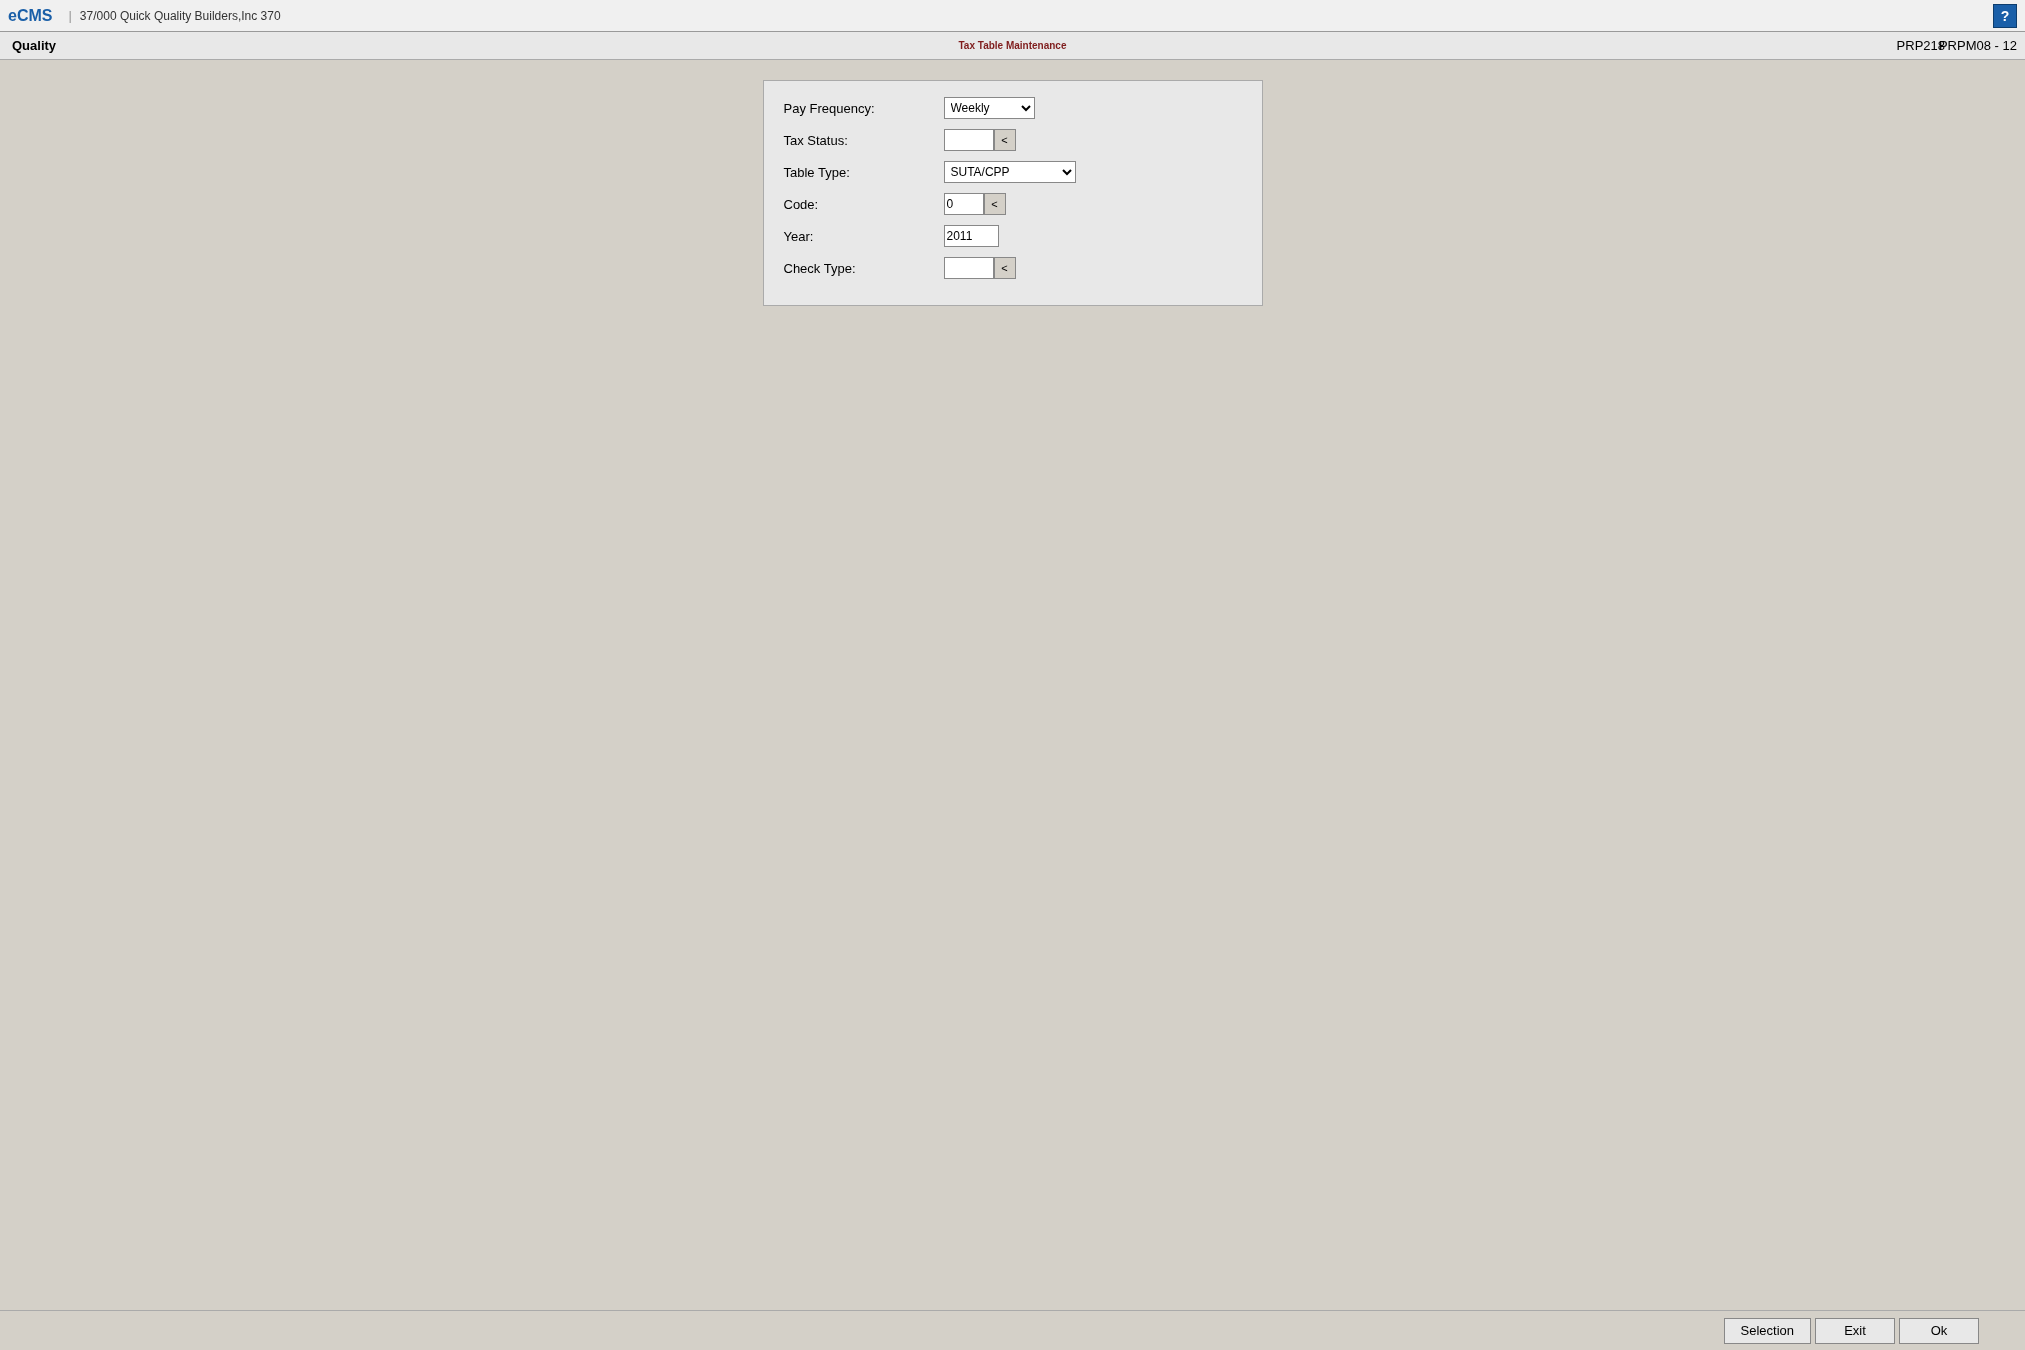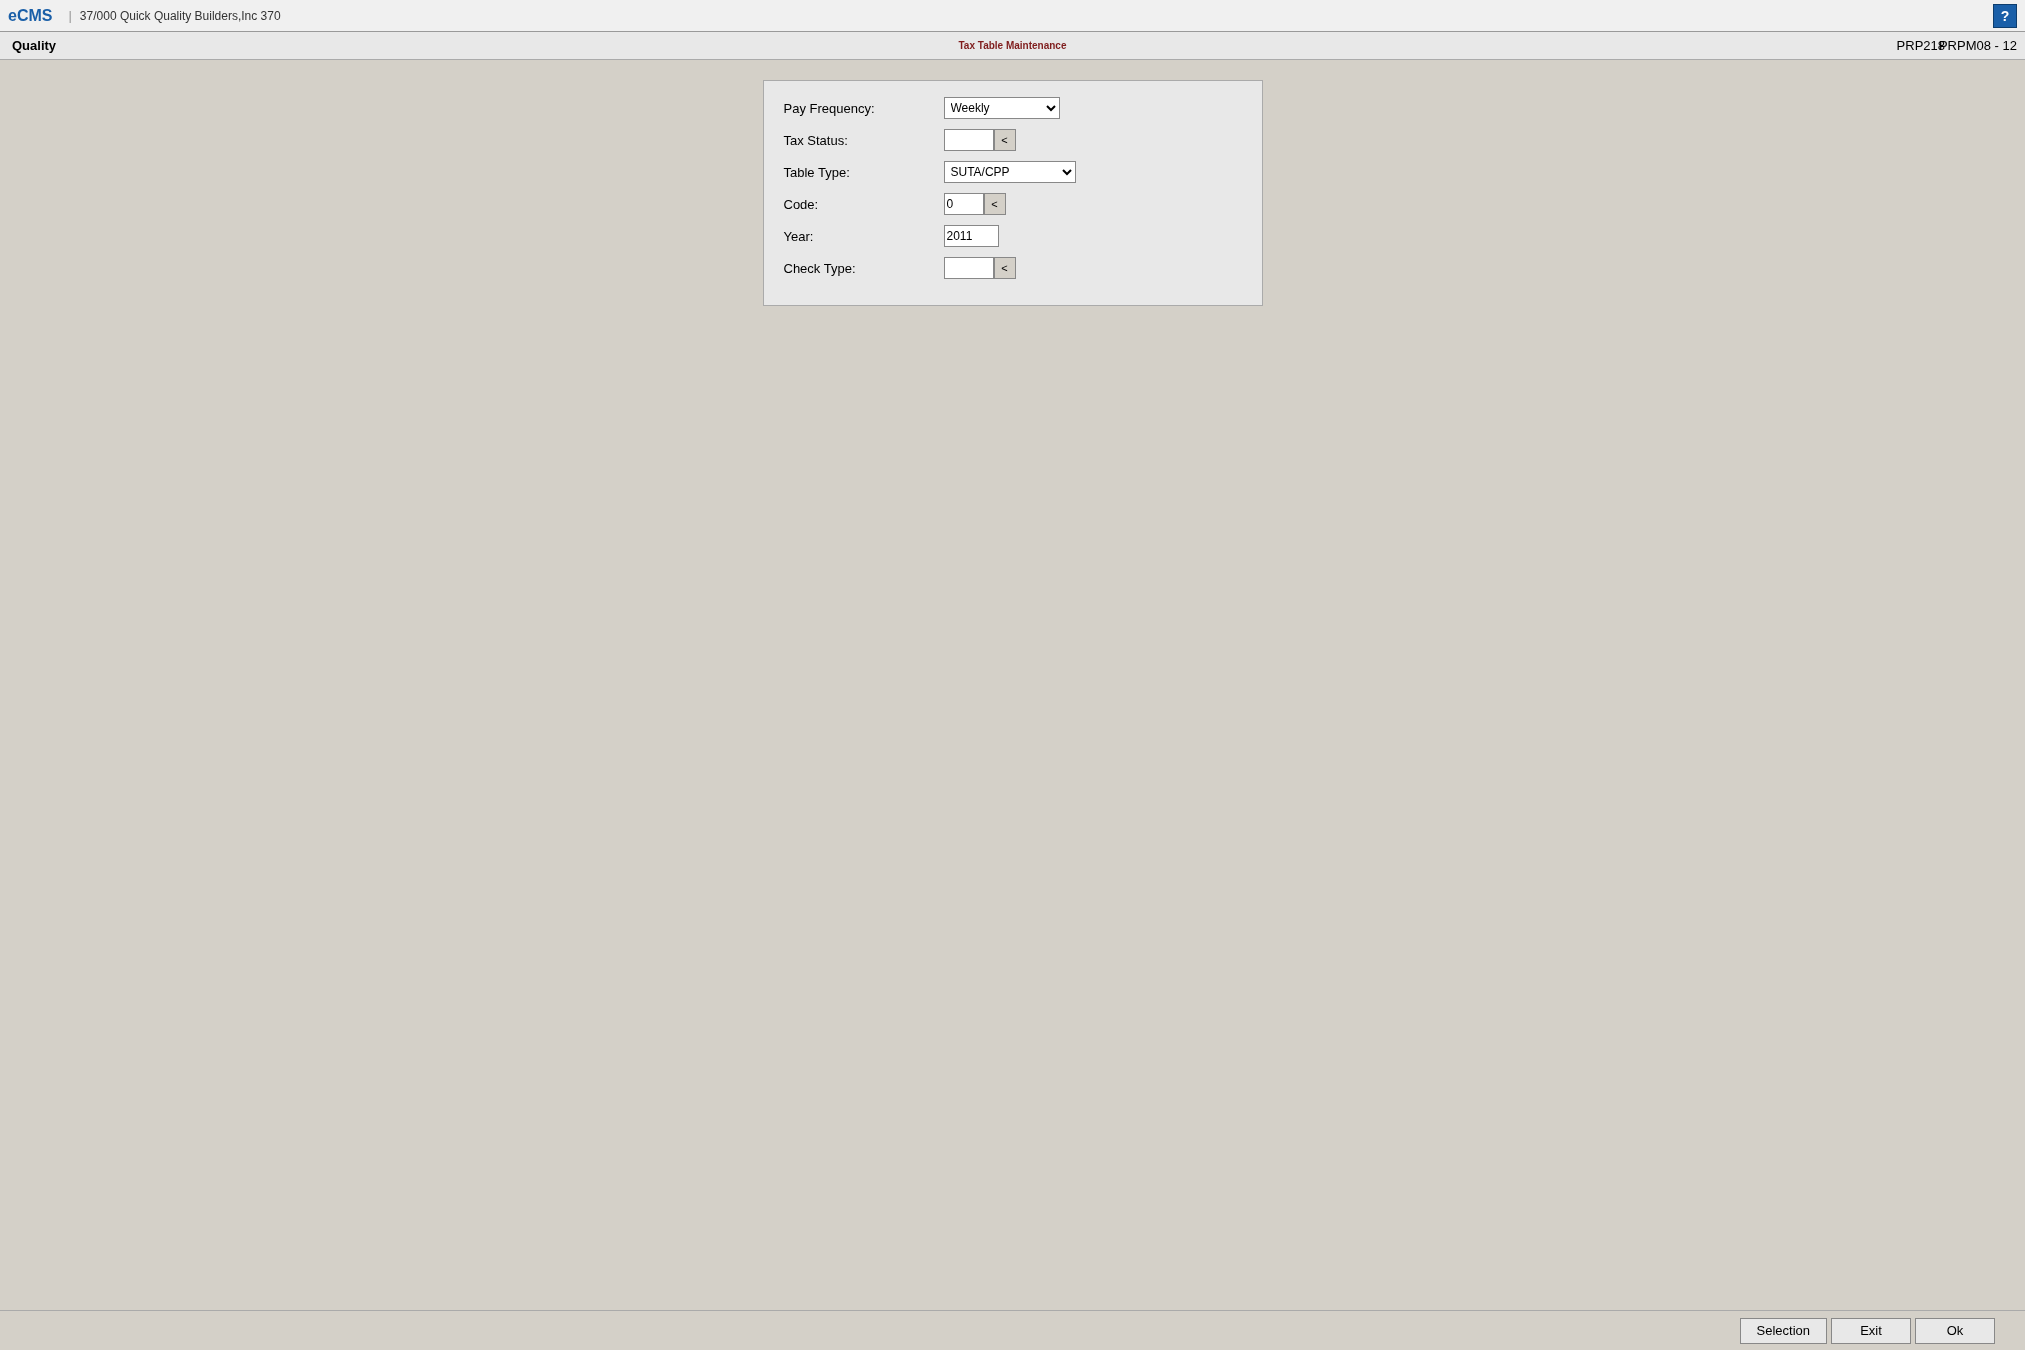--- a/index.html
+++ b/index.html
@@ -162,7 +162,7 @@
     }
 
     .dropdown-weekly {
-      width: 116px;
+      width: 91px;
     }
 
     .dropdown-table-type {

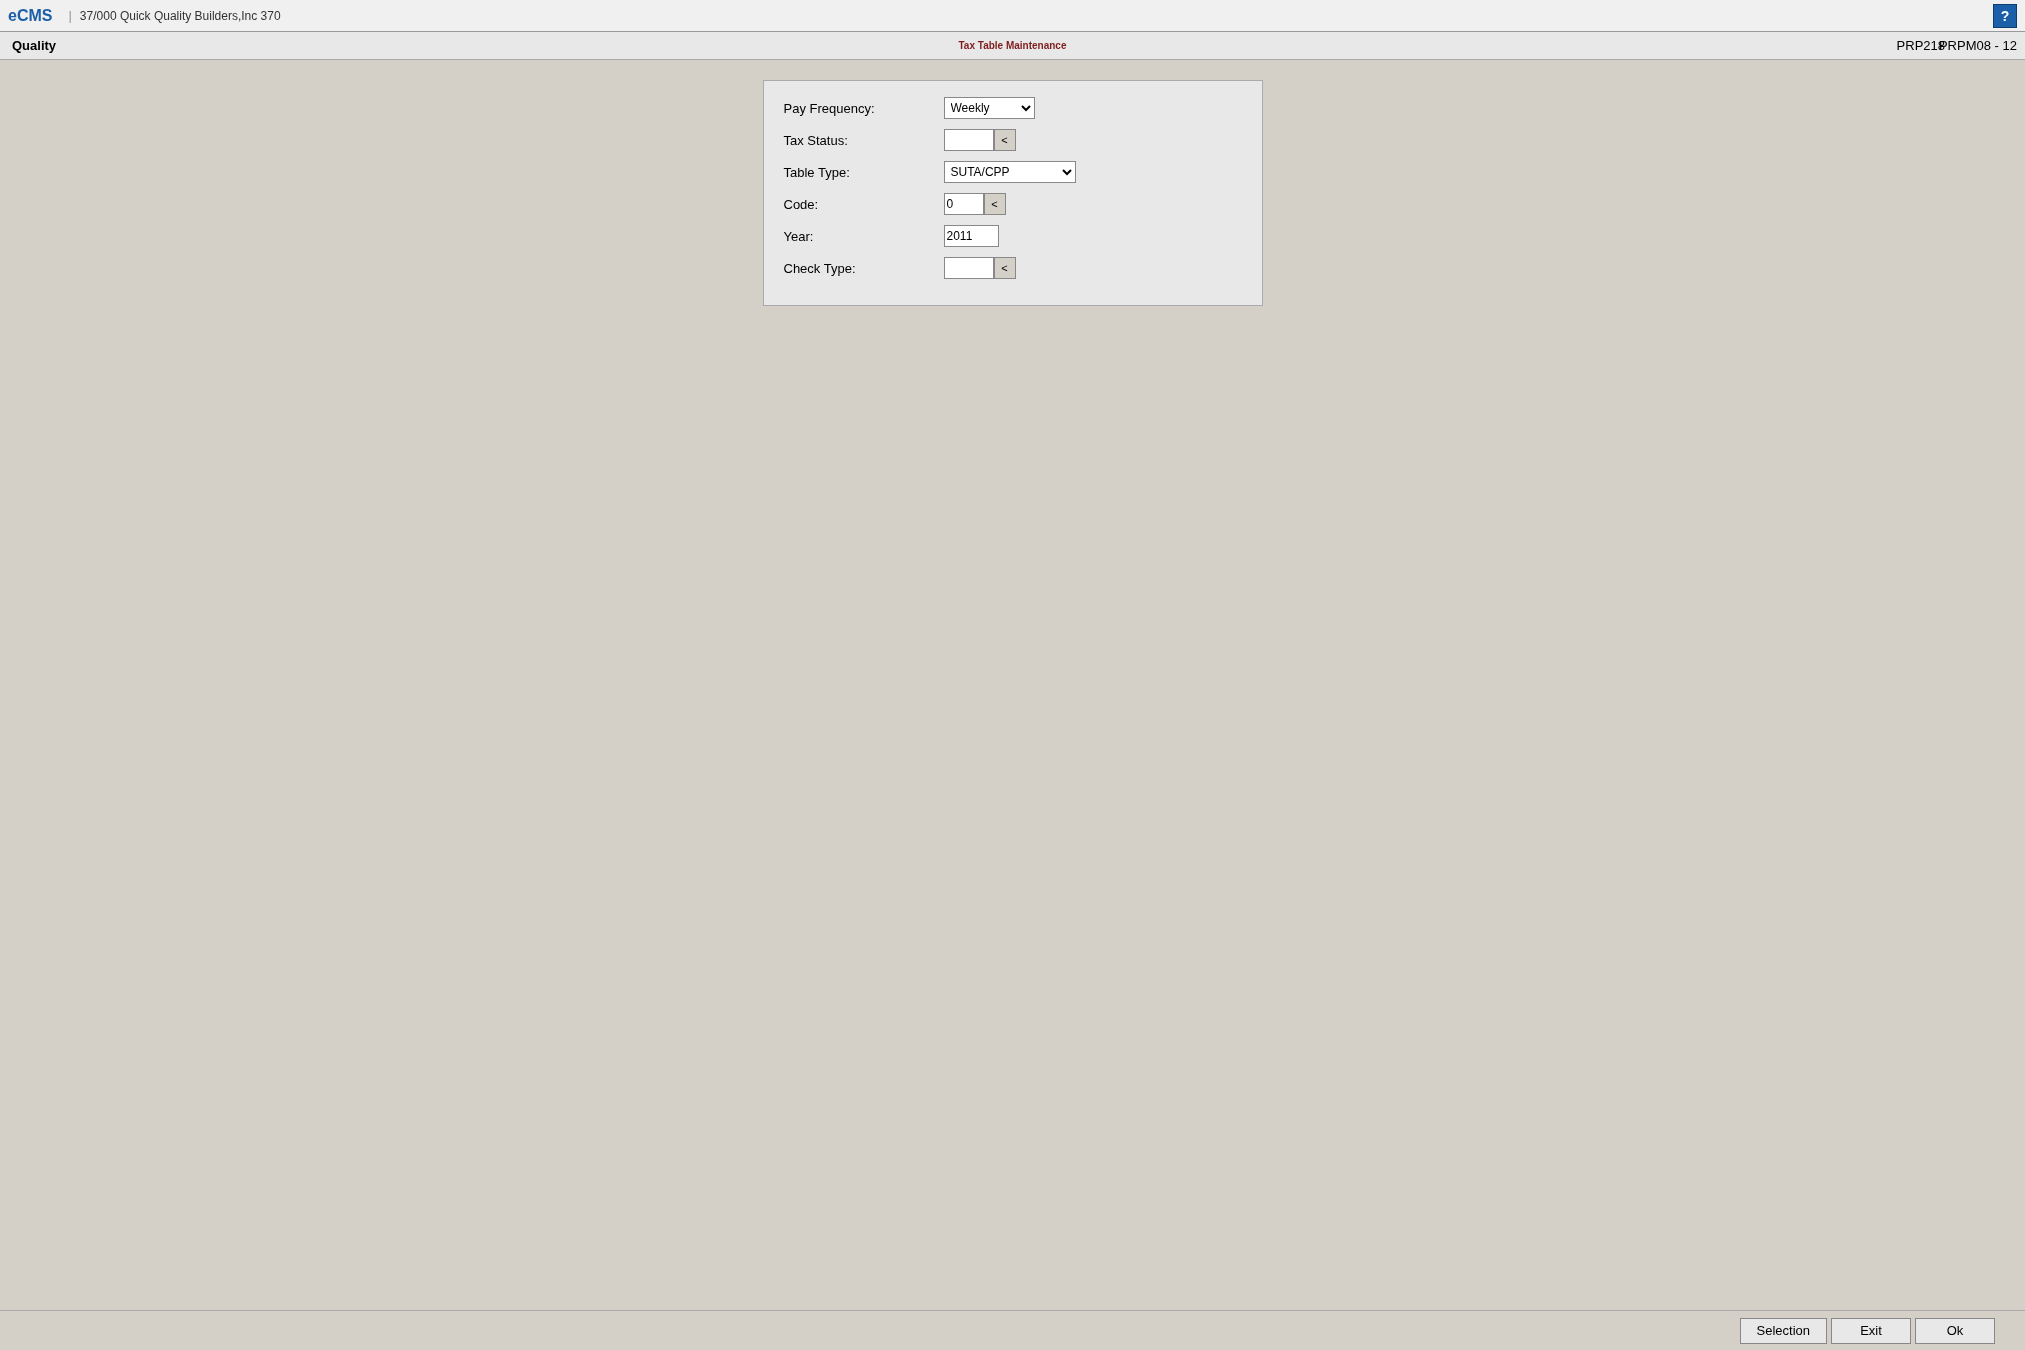--- a/index.html
+++ b/index.html
@@ -223,7 +223,7 @@
       display: flex;
       align-items: center;
       justify-content: flex-end;
-      padding-right: 30px;
+      padding-right: 46px;
       gap: 4px;
     }
 

